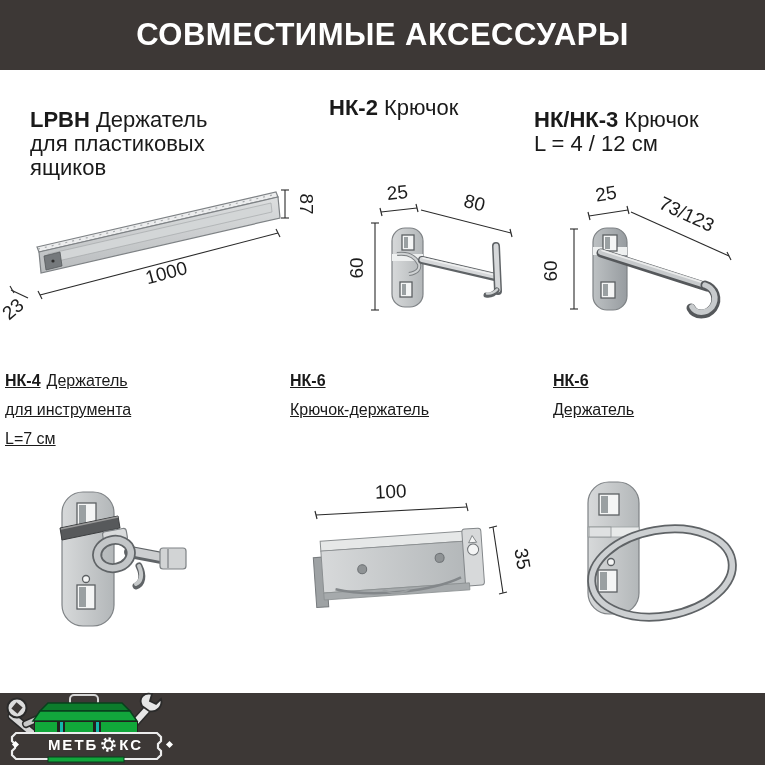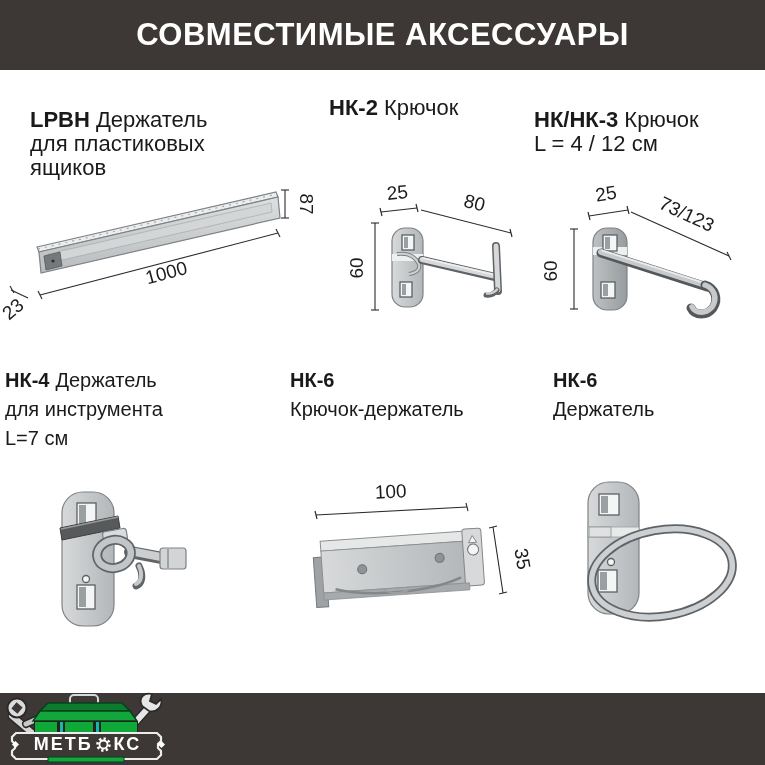--- a/index.html
+++ b/index.html
@@ -14,7 +14,7 @@
 
   
   .ptitle{position:absolute;text-align:left;line-height:24px;font-size:22px;}
-  .ptitle.r2{font-size:20px;line-height:29px;}
+  .ptitle.r2{font-size:16px;line-height:29px;text-decoration:underline;}
   .ptitle b{font-weight:700;}
   .code{font-weight:700;margin-right:6px;}
 

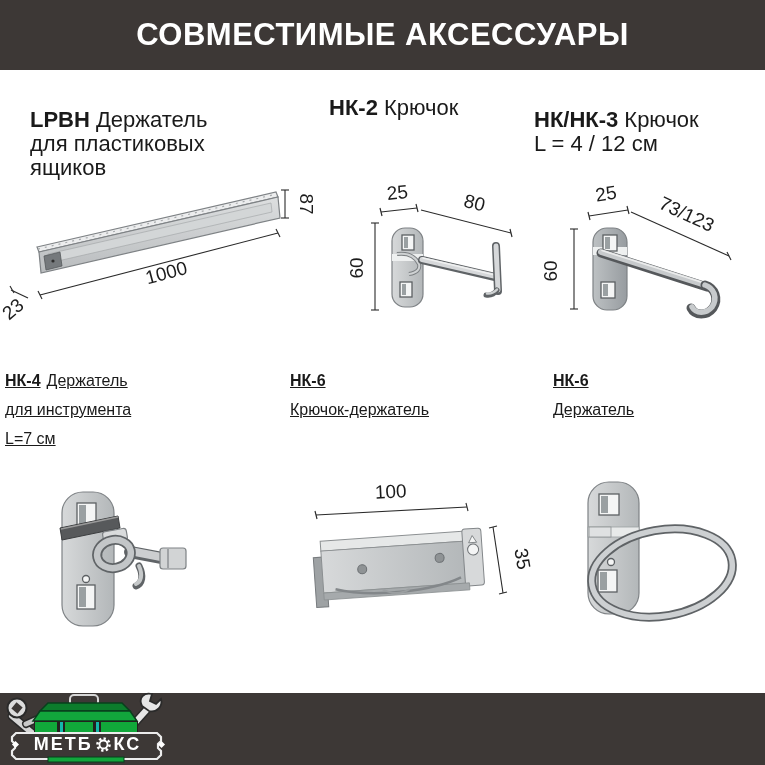--- a/index.html
+++ b/index.html
@@ -30,7 +30,7 @@
   
   #brandtext{position:absolute;left:14px;top:732px;width:147px;height:25px;
              display:flex;align-items:center;justify-content:center;gap:3px;
-             color:#fff;font-weight:700;font-size:18px;letter-spacing:2px;}
+             color:#fff;font-weight:700;font-size:15px;letter-spacing:2px;padding-left:8px;}
   .diamond{position:absolute;width:5px;height:5px;background:#fff;transform:rotate(45deg);top:10px;}
   .diamond.left{left:-1px}.diamond.right{right:-3px}
 </style>

